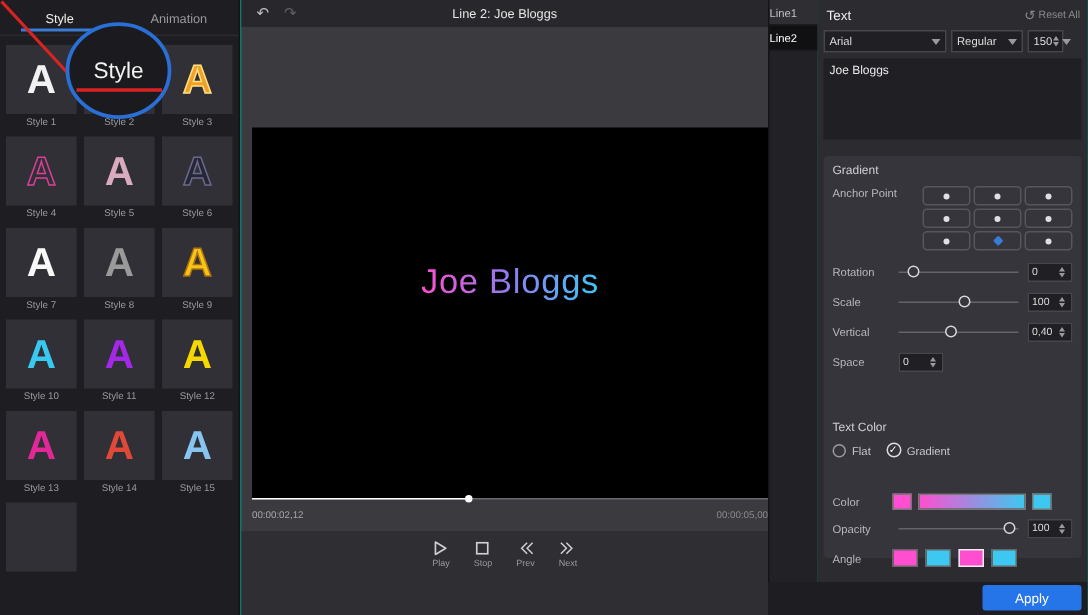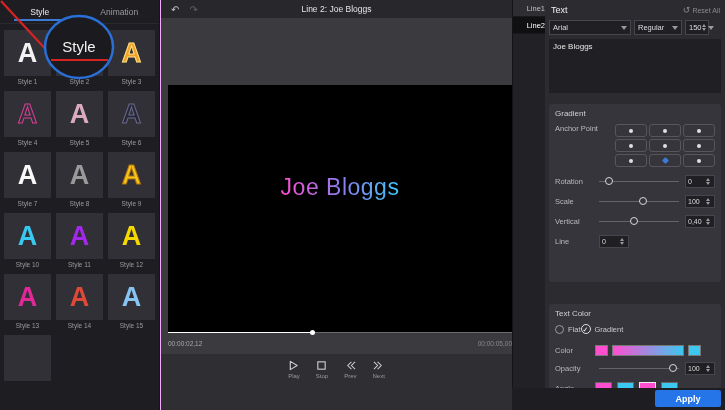--- a/index.html
+++ b/index.html
@@ -5,7 +5,7 @@
   *{margin:0;padding:0;box-sizing:border-box}
   html,body{width:725px;height:410px;overflow:hidden}
   body{font-family:"Liberation Sans",sans-serif;background:#1d1d21}
-  .app{position:relative;width:725px;height:410px;background:#f0abfc;overflow:hidden}
+  .app{position:relative;width:725px;height:410px;background:#0f766e;overflow:hidden}
 
   
   .left-panel{position:absolute;left:0;top:0;width:160px;height:410px;background:#1e1e22;border-right:1px solid #141416;z-index:2}

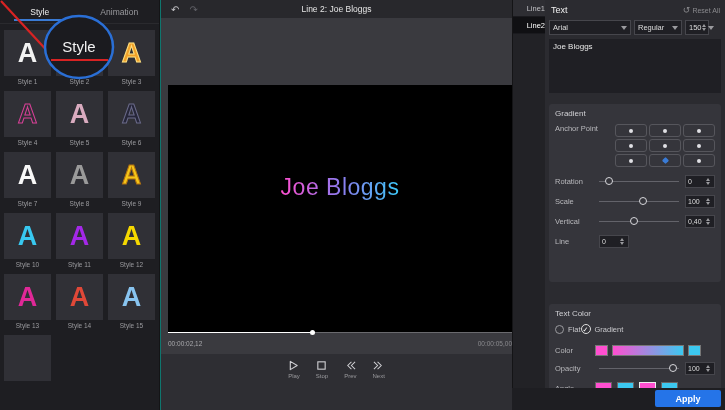--- a/index.html
+++ b/index.html
@@ -42,7 +42,7 @@
 
   
   .lines-col{position:absolute;left:512px;top:0;width:33px;height:410px;background:#222226;border-left:1px solid #141416;z-index:2}
-  .line-item{height:17px;line-height:17px;text-align:right;font-size:7.5px;color:#c0c0c4;background:#2e2e33;border-bottom:1px solid #1a1a1e;cursor:pointer}
+  .line-item{height:17px;line-height:17px;text-align:left;font-size:7.5px;color:#c0c0c4;background:#2e2e33;border-bottom:1px solid #1a1a1e;cursor:pointer}
   .line-item.selected{background:#101013;color:#fff}
 
   

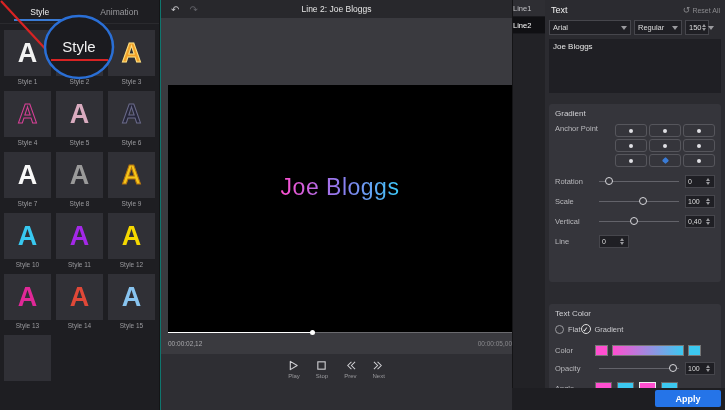--- a/index.html
+++ b/index.html
@@ -371,7 +371,7 @@
           </div>
       </div>
       <div class="t-row">
-        <span class="lbl">Line</span>
+        <span class="lbl">Space</span>
         <div class="stepper">
             <span class="stepper-val">0</span>
             <span class="spin">

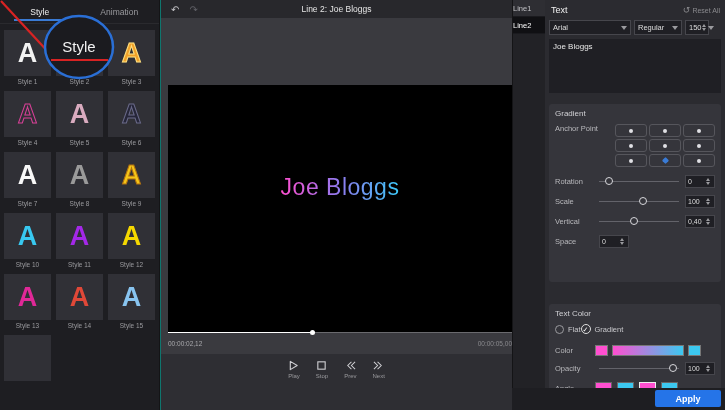--- a/index.html
+++ b/index.html
@@ -63,7 +63,7 @@
   .card{position:absolute;left:4px;right:4px;background:#35353b;border-radius:3px;padding:5px 6px}
   .card h3{font-size:8px;color:#d0d0d4;font-weight:normal;margin-bottom:6px}
   .transform-card{top:104px;height:178px}
-  .color-card{top:304px;height:97px}
+  .color-card{top:275px;height:97px}
   .lbl{font-size:7.5px;color:#b8b8bc}
   .anchor-row{display:flex;margin-bottom:8px}
   .anchor-grid{margin-left:auto;display:grid;grid-template-columns:repeat(3,32px);grid-auto-rows:13px;gap:2px}

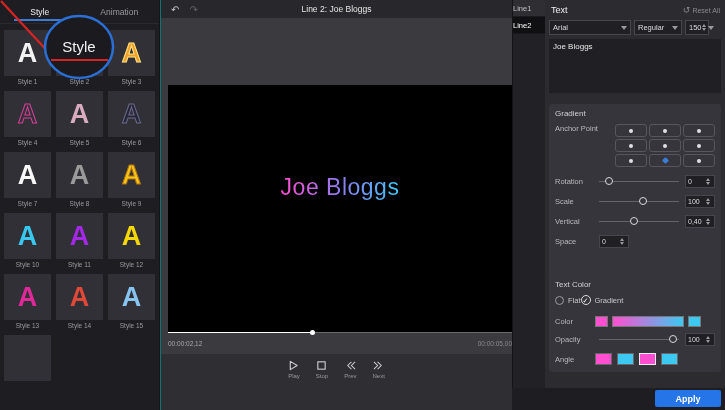--- a/index.html
+++ b/index.html
@@ -77,7 +77,7 @@
   .slider .thumb{position:absolute;top:0;width:8px;height:8px;border-radius:50%;border:1.5px solid #d8d8dc;background:#35353b;margin-left:-4px}
   .stepper{width:30px;height:13px;background:#1f1f24;border:1px solid #46464c;display:flex;align-items:center;padding:0 2px;cursor:pointer}
   .stepper-val{font-size:7px;color:#ddd;flex:1}
-  .radio-row{display:flex;align-items:center;margin-bottom:11px}
+  .radio-row{display:flex;align-items:center;gap:10px;margin-bottom:24px}
   .radio{display:flex;align-items:center;gap:4px;font-size:7.5px;color:#c8c8cc;cursor:pointer}
   .radio-circle{width:9px;height:9px;border-radius:50%;border:1px solid #9a9a9e}
   .radio-check{width:10px;height:10px;border-radius:50%;border:1px solid #ddd;color:#fff;font-size:7px;line-height:9px;text-align:center}

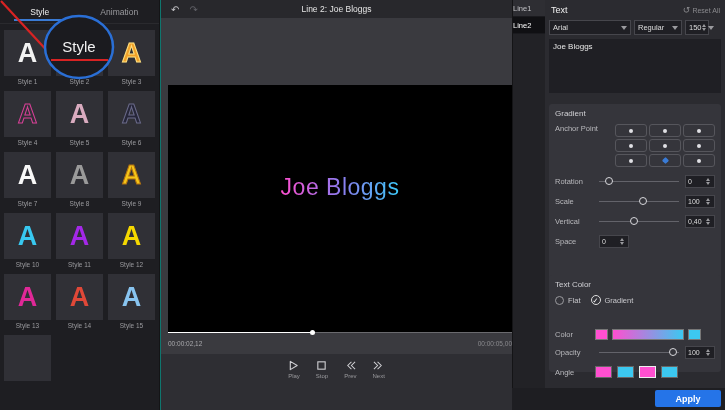--- a/index.html
+++ b/index.html
@@ -91,7 +91,7 @@
 
   
   .bottom-bar{position:absolute;left:512px;right:0;bottom:0;height:22px;background:#1e1e22;z-index:4}
-  .apply{position:absolute;right:4px;top:2px;width:66px;height:17px;border:none;border-radius:2px;color:#fff;font-size:9px;font-weight:bold;font-family:inherit;cursor:pointer}
+  .apply{position:absolute;right:4px;top:2px;width:66px;height:17px;border:none;border-radius:2px;color:#fff;font-size:9px;font-weight:normal;font-family:inherit;cursor:pointer}
 </style>
 </head>
 <body>

